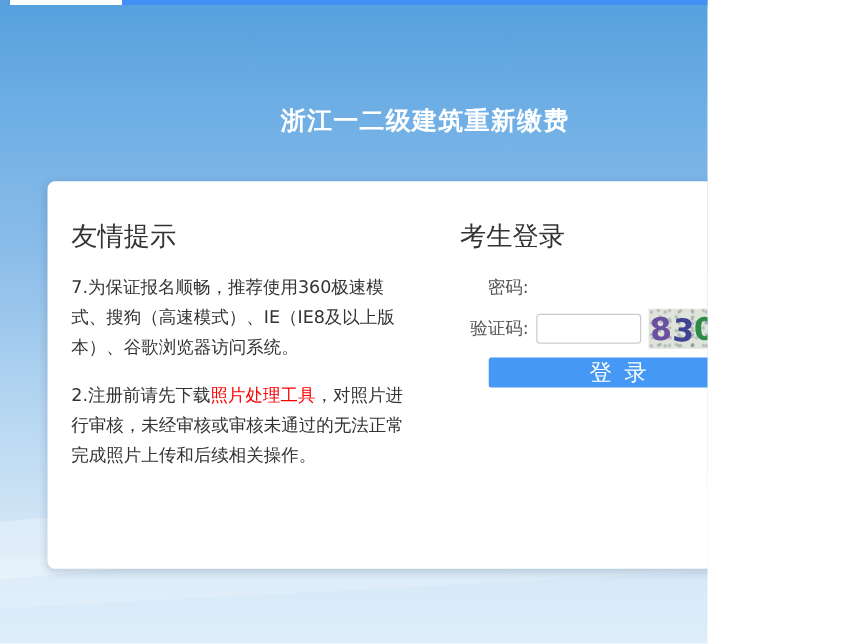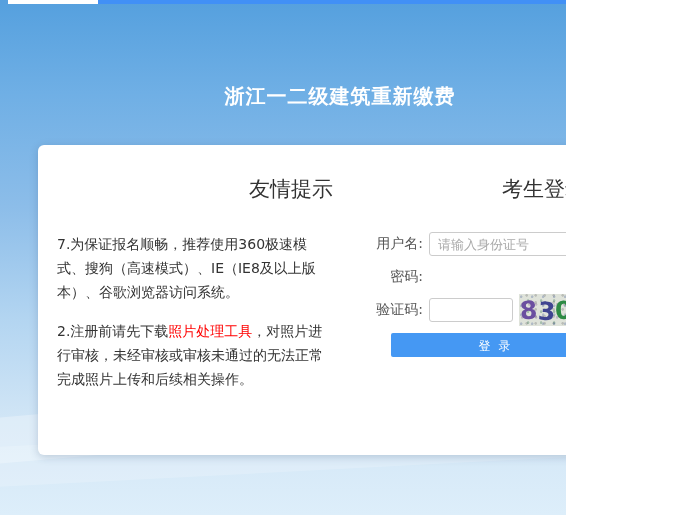--- a/index.html
+++ b/index.html
@@ -21,7 +21,7 @@
     border-radius:6px;box-shadow:0 2px 8px rgba(30,60,100,.22);}
   
   .tips-col{position:absolute;left:19px;top:30px;width:276px;}
-  .col-title{font-size:21px;color:#333;line-height:28px;text-align:right;margin:0 0 29px 0;font-weight:400;}
+  .col-title{font-size:21px;color:#333;line-height:28px;text-align:left;margin:0 0 15px 0;font-weight:400;}
   .tips-p{font-size:14px;color:#333;line-height:24px;margin:0;}
   .tips-p + .tips-p{margin-top:15px;}
   .red-link{text-decoration:none;cursor:pointer;}

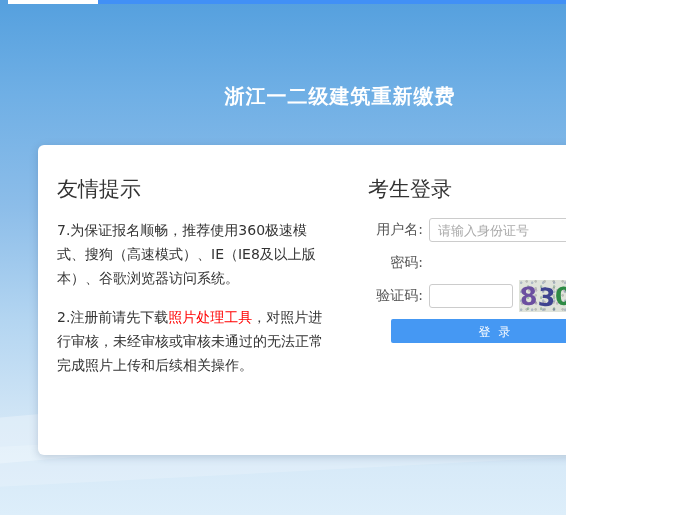--- a/index.html
+++ b/index.html
@@ -74,10 +74,6 @@
     <div class="login-col">
       <h2 class="col-title login-title">考生登录</h2>
 
-      <div class="form-row">
-        <span class="form-label">用户名:</span>
-        <input class="txt-input" type="text" placeholder="请输入身份证号" style="">
-      </div>
 
       <div class="form-row">
         <span class="form-label">密码:</span>

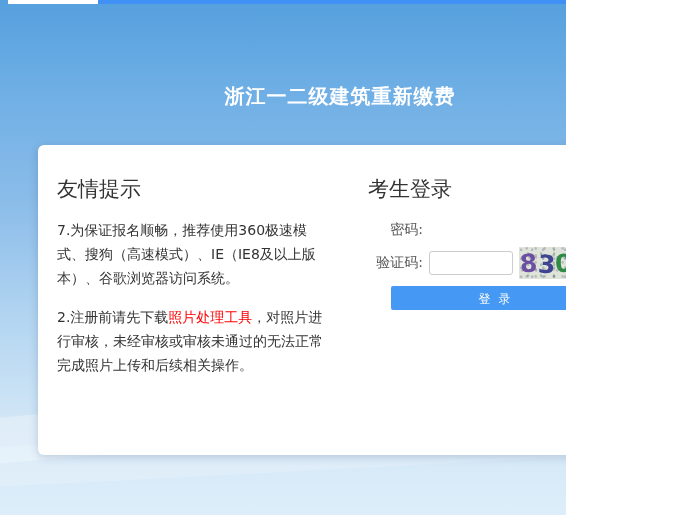--- a/index.html
+++ b/index.html
@@ -50,7 +50,7 @@
   .cap-d2{transform:rotate(-2deg);}
   .cap-d3{transform:rotate(5deg) translateY(-1px);}
   .login-btn{display:block;margin:11px 0 0 23px;width:209px;height:24px;border:none;border-radius:2px;
-    color:#fff;font-size:12px;letter-spacing:2px;line-height:24px;text-align:center;cursor:pointer;
+    color:#fff;font-size:18px;letter-spacing:2px;line-height:24px;text-align:center;cursor:pointer;
     font-family:"DejaVu Sans","Liberation Sans",sans-serif;}
 </style>
 </head>

